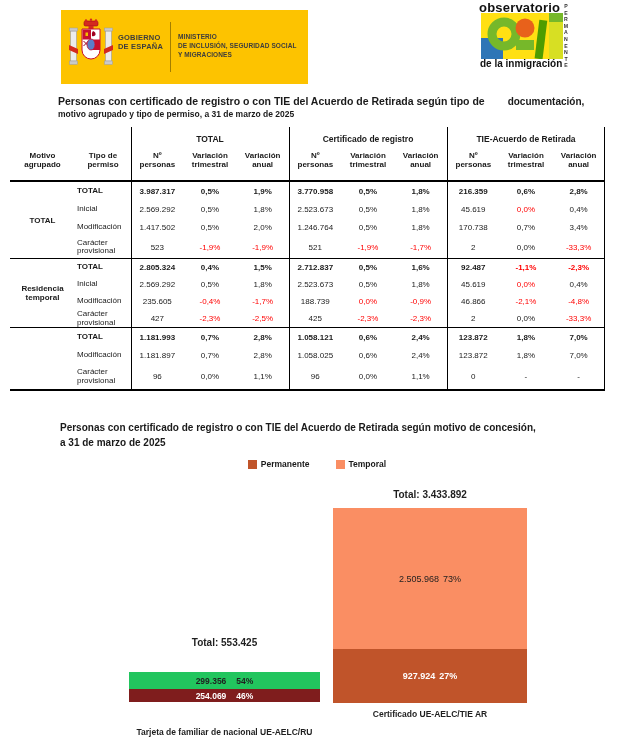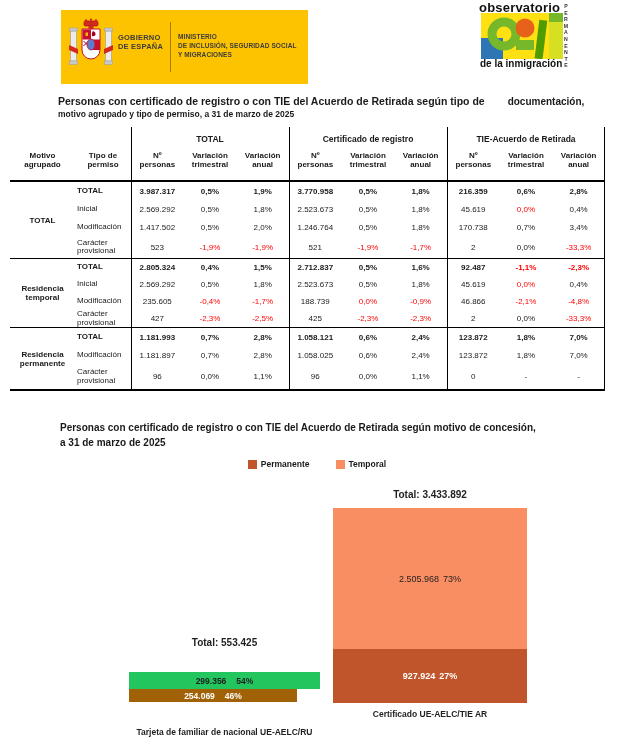--- a/index.html
+++ b/index.html
@@ -250,7 +250,6 @@
       <div class="cell">0,0%</div>
       <div class="cell red">-33,3%</div>
     </div>
-    <div class="glabel" style="top: 201px; height: 61px;">Residencia permanente</div>
     <div class="row" style="top: 201px; height: 18px;">
       <div class="tipo bold">TOTAL</div>
       <div class="cell bold">1.181.993</div>

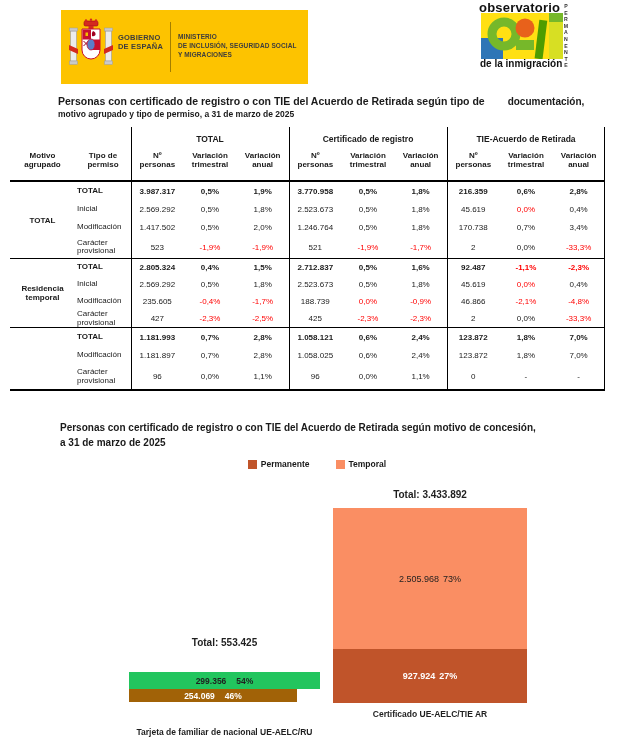--- a/index.html
+++ b/index.html
@@ -313,7 +313,7 @@
         <div>54%</div>
       </div>
     </div>
-    <div class="seg" style="left: 129px; top: 689px; width: 168px; height: 13px; background: #a16207; color: rgb(255, 255, 255); font-size: 8.5px; font-weight: 700; gap: 4px;">
+    <div class="seg" style="left: 129px; top: 689px; width: 191px; height: 13px; background: #7f1d1d; color: rgb(255, 255, 255); font-size: 8.5px; font-weight: 700; gap: 4px;">
       <div class="inline">
         <div>254.069</div>
         <div>46%</div>

